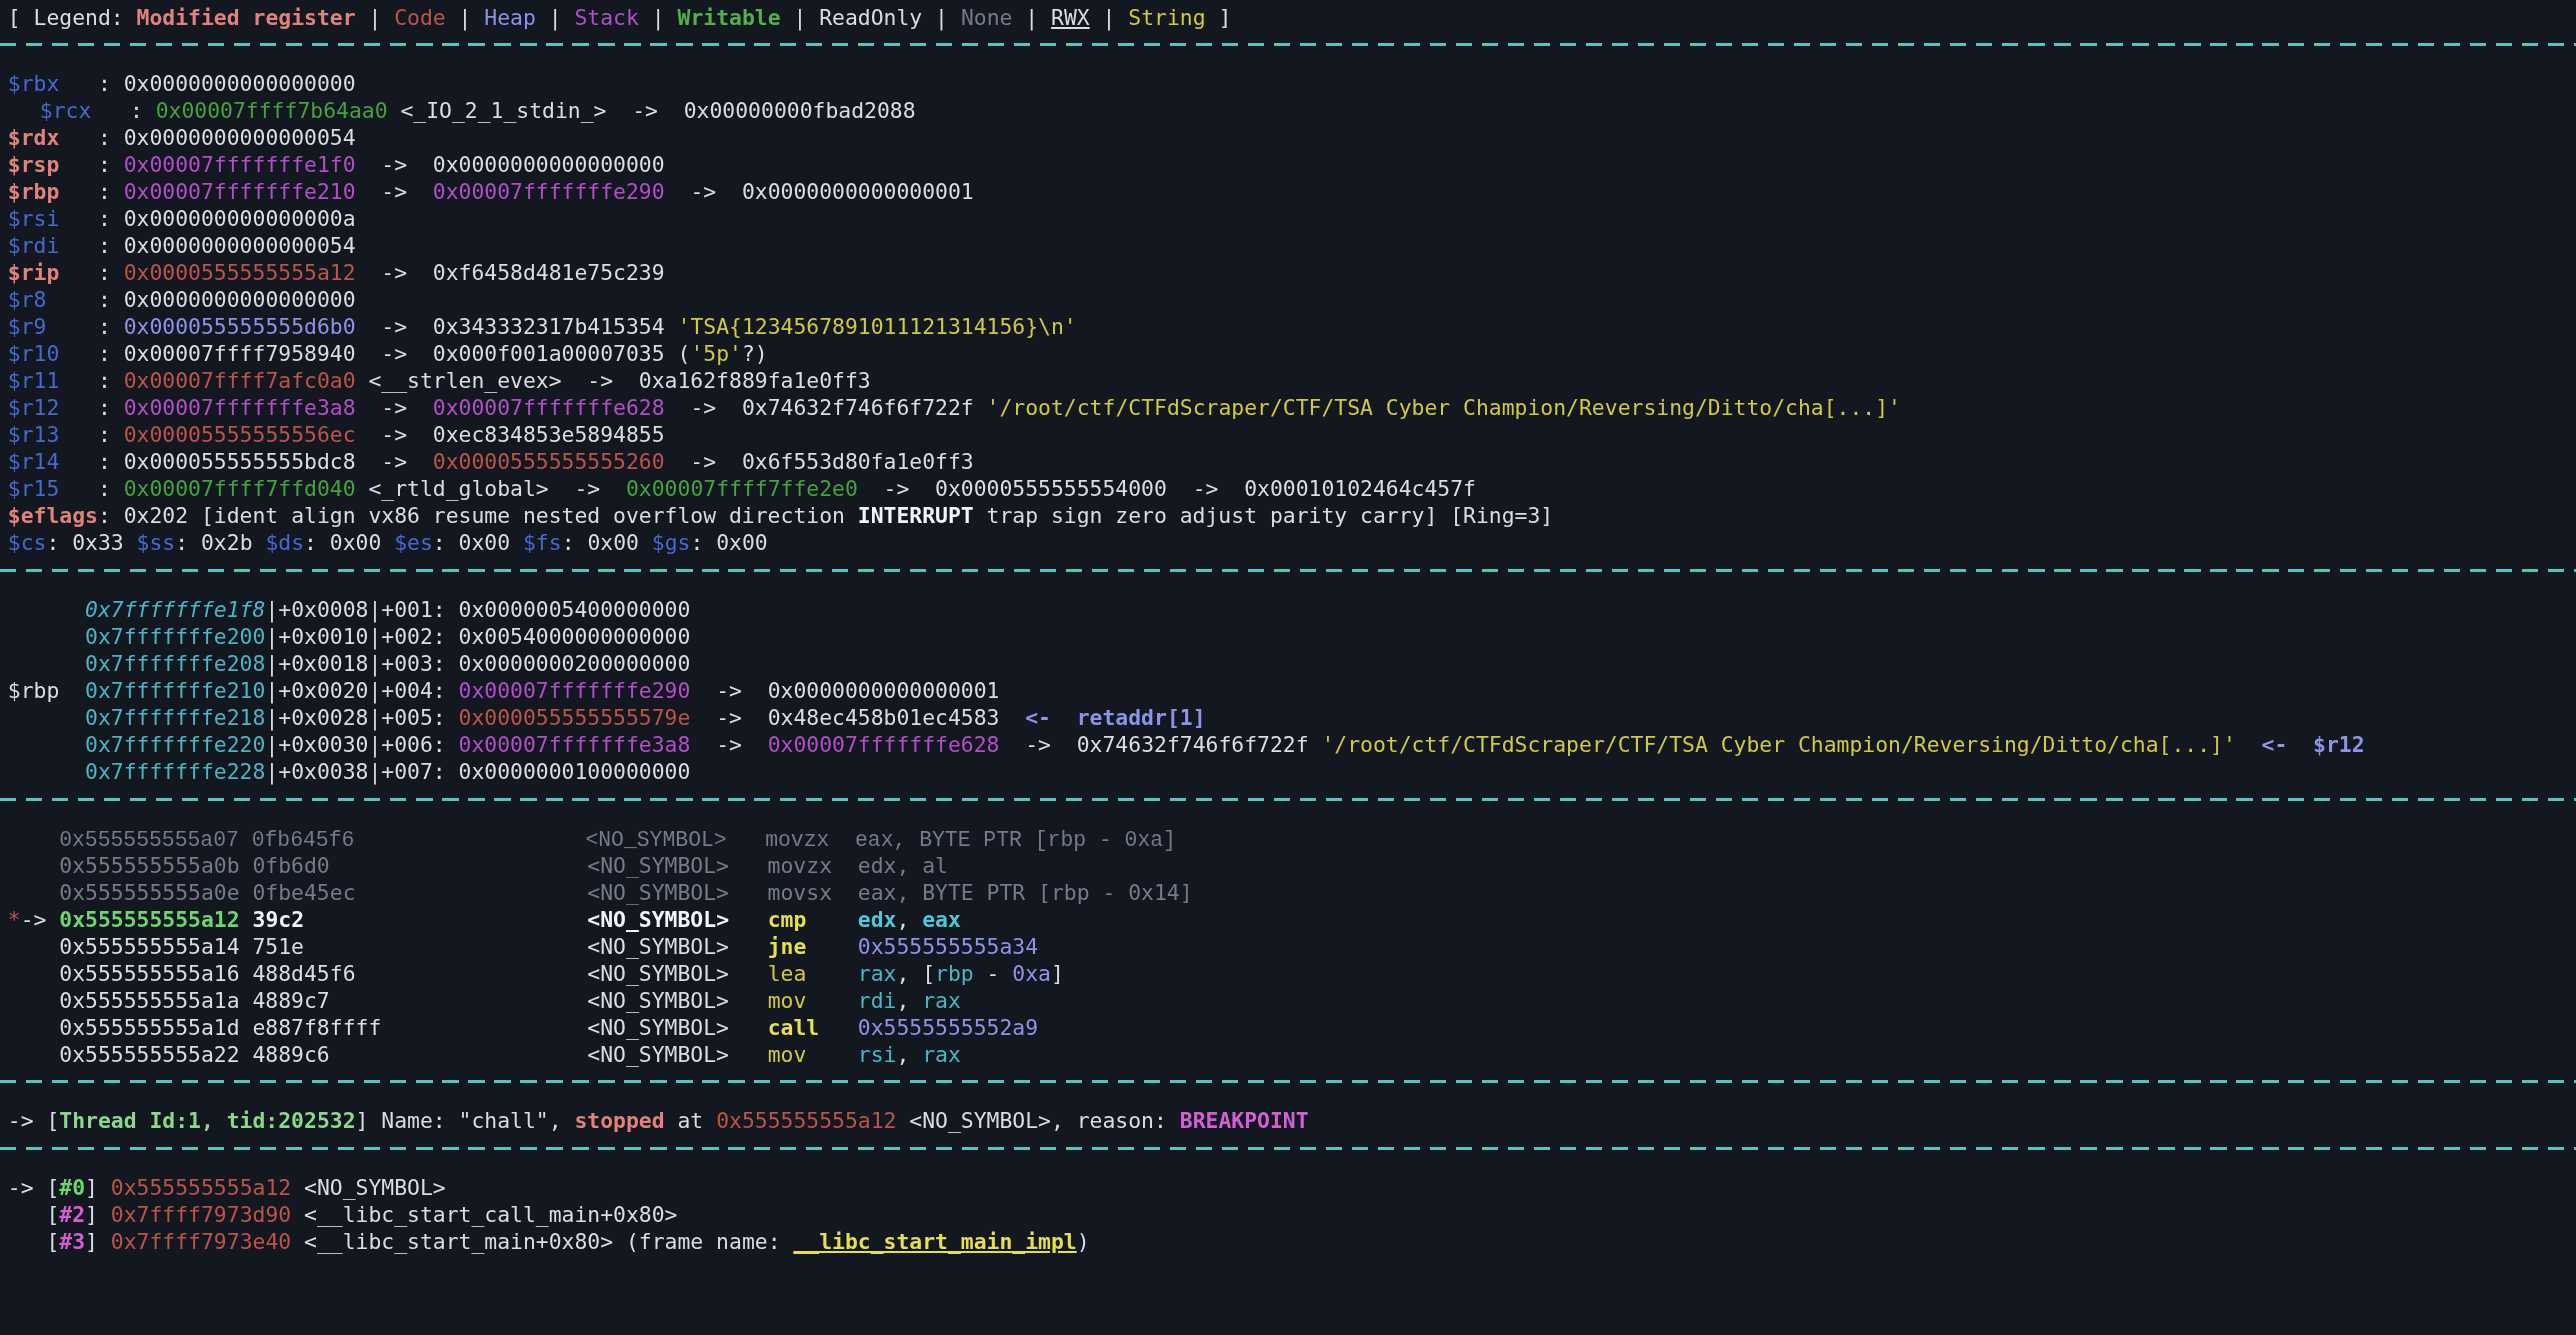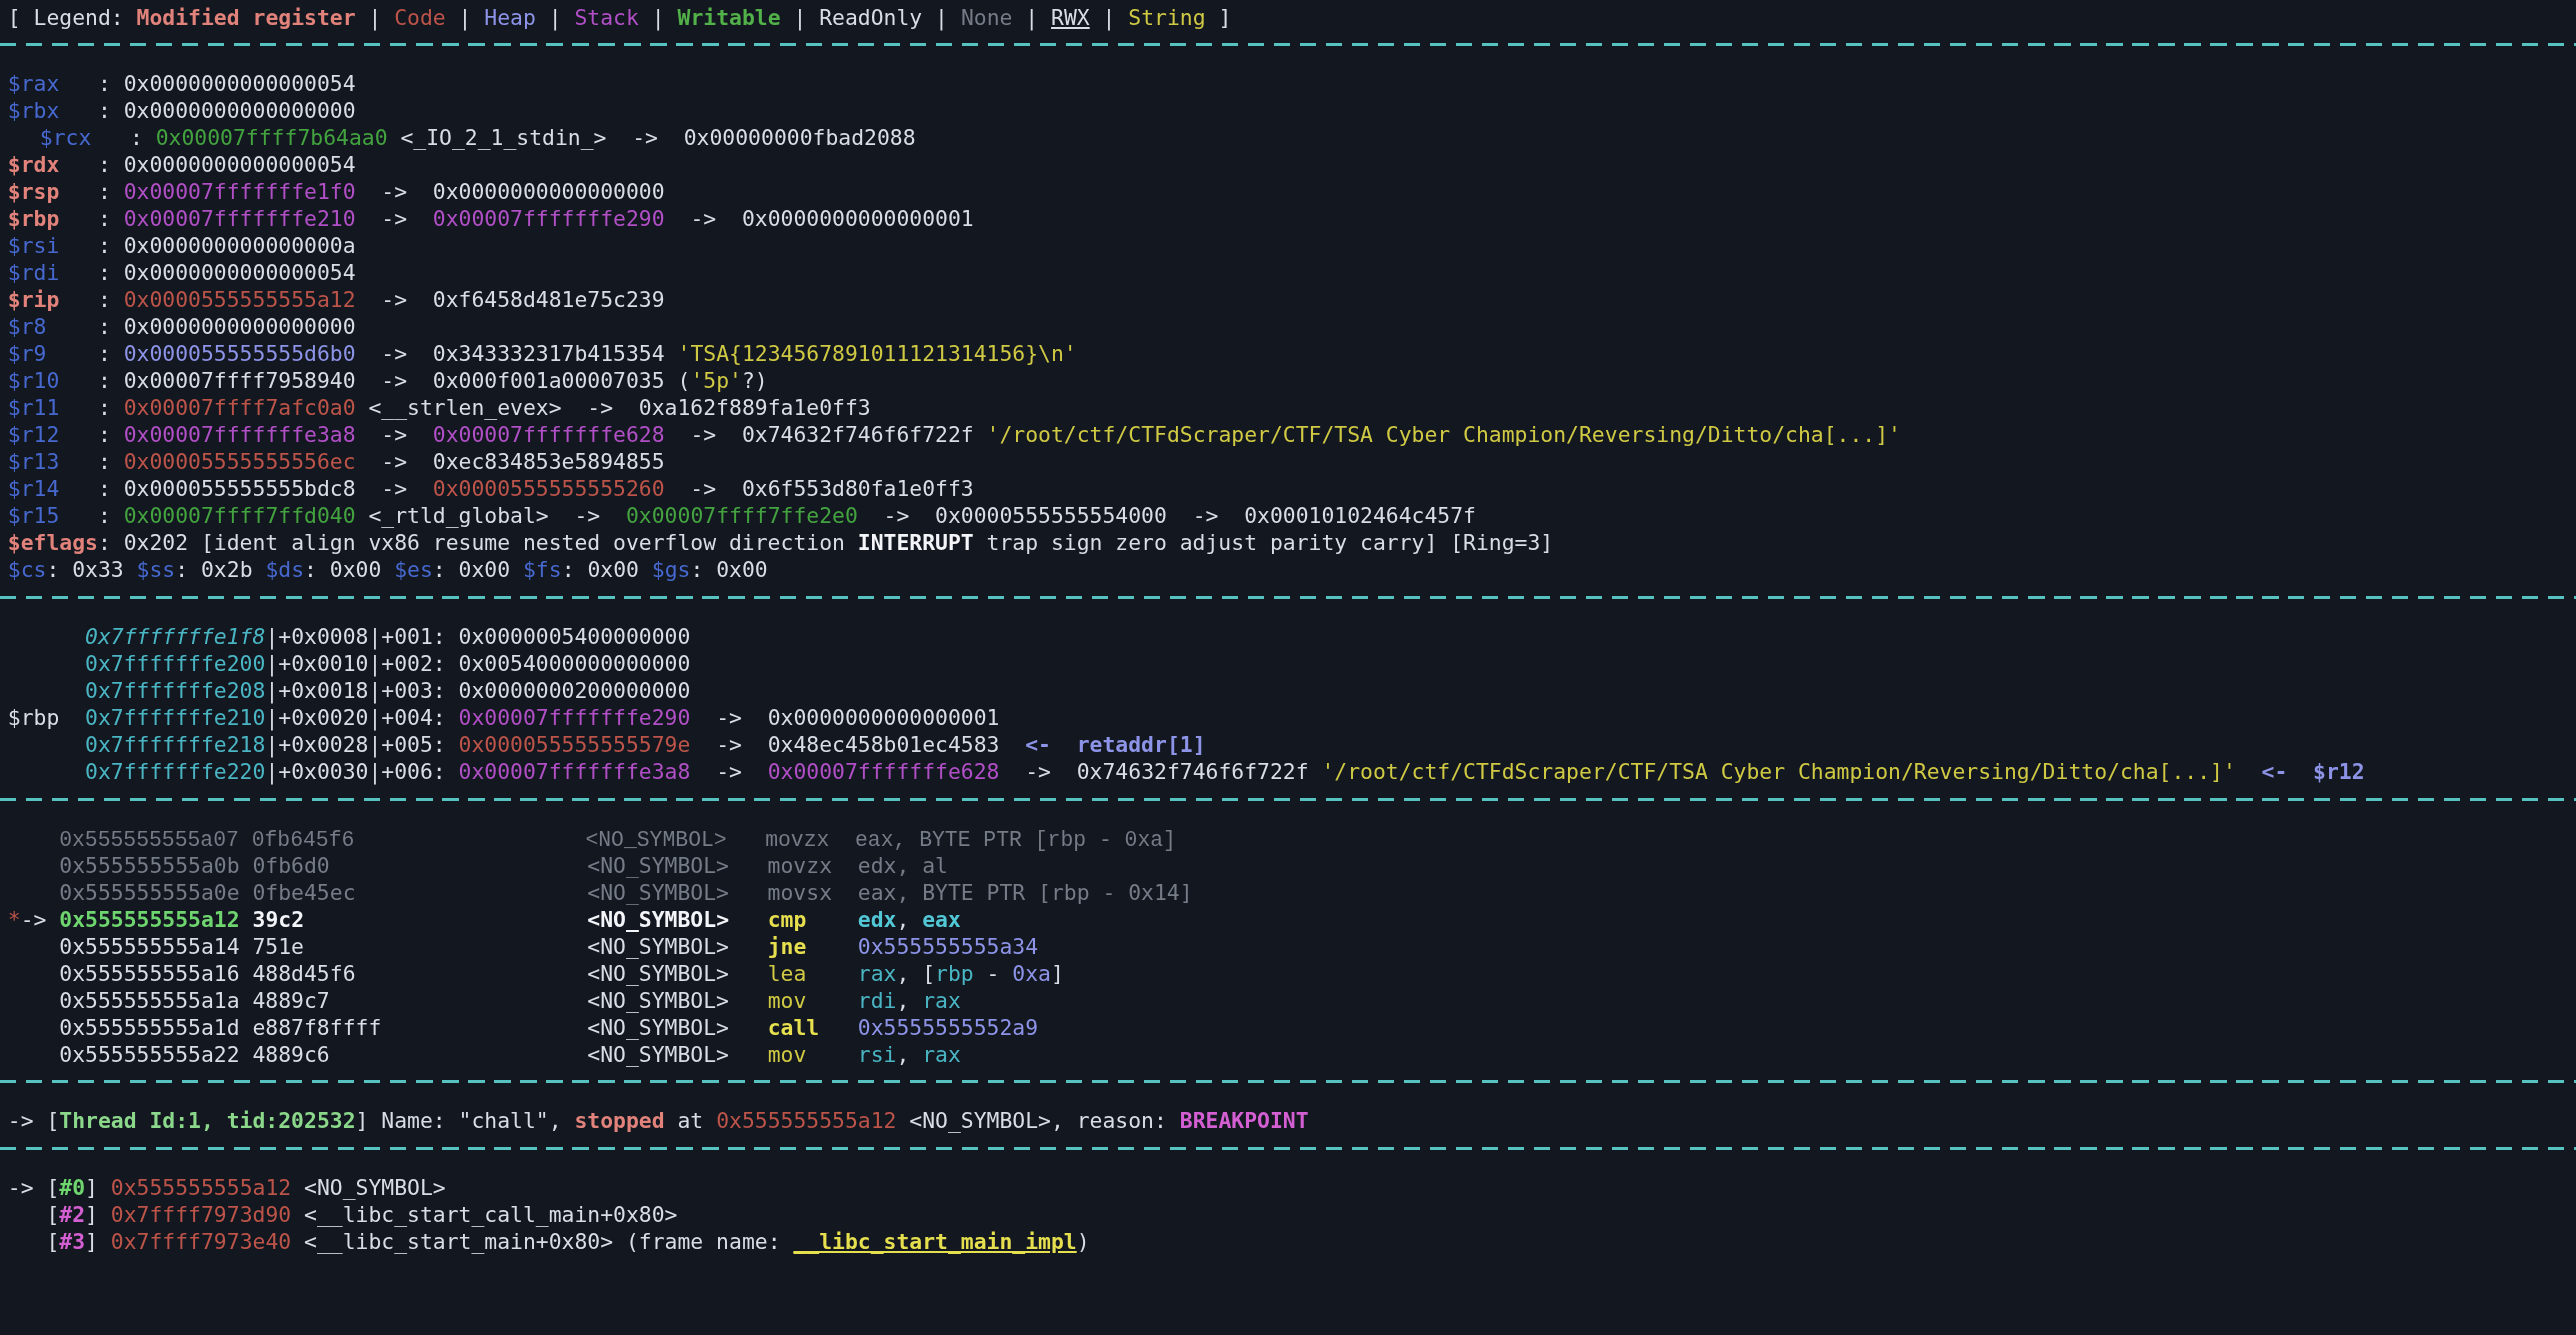--- a/index.html
+++ b/index.html
@@ -45,7 +45,6 @@
       <div class="sep-bar" style="background: repeating-linear-gradient(90deg, rgb(86, 195, 192) 0px, rgb(86, 195, 192) 16.5px, transparent 16.5px, transparent 26px);"></div>
     </div>
     <div>
-      <div class="line"><span style="color: rgb(70, 104, 207);">$rax</span><span style="color: rgb(217, 221, 229);">   : </span><span style="color: rgb(217, 221, 229);">0x0000000000000054</span></div>
       <div class="line"><span style="color: rgb(70, 104, 207);">$rbx</span><span style="color: rgb(217, 221, 229);">   : </span><span style="color: rgb(217, 221, 229);">0x0000000000000000</span></div>
       <div class="line"><span style="color: rgb(70, 104, 207); margin-left: 32px;">$rcx</span><span style="color: rgb(217, 221, 229);">   : </span><span style="color: rgb(67, 163, 63);">0x00007ffff7b64aa0</span><span style="color: rgb(217, 221, 229);"> &lt;_IO_2_1_stdin_&gt;  -&gt;  0x00000000fbad2088</span></div>
       <div class="line"><span style="color: rgb(226, 131, 123); font-weight: bold;">$rdx</span><span style="color: rgb(217, 221, 229);">   : </span><span style="color: rgb(217, 221, 229);">0x0000000000000054</span></div>

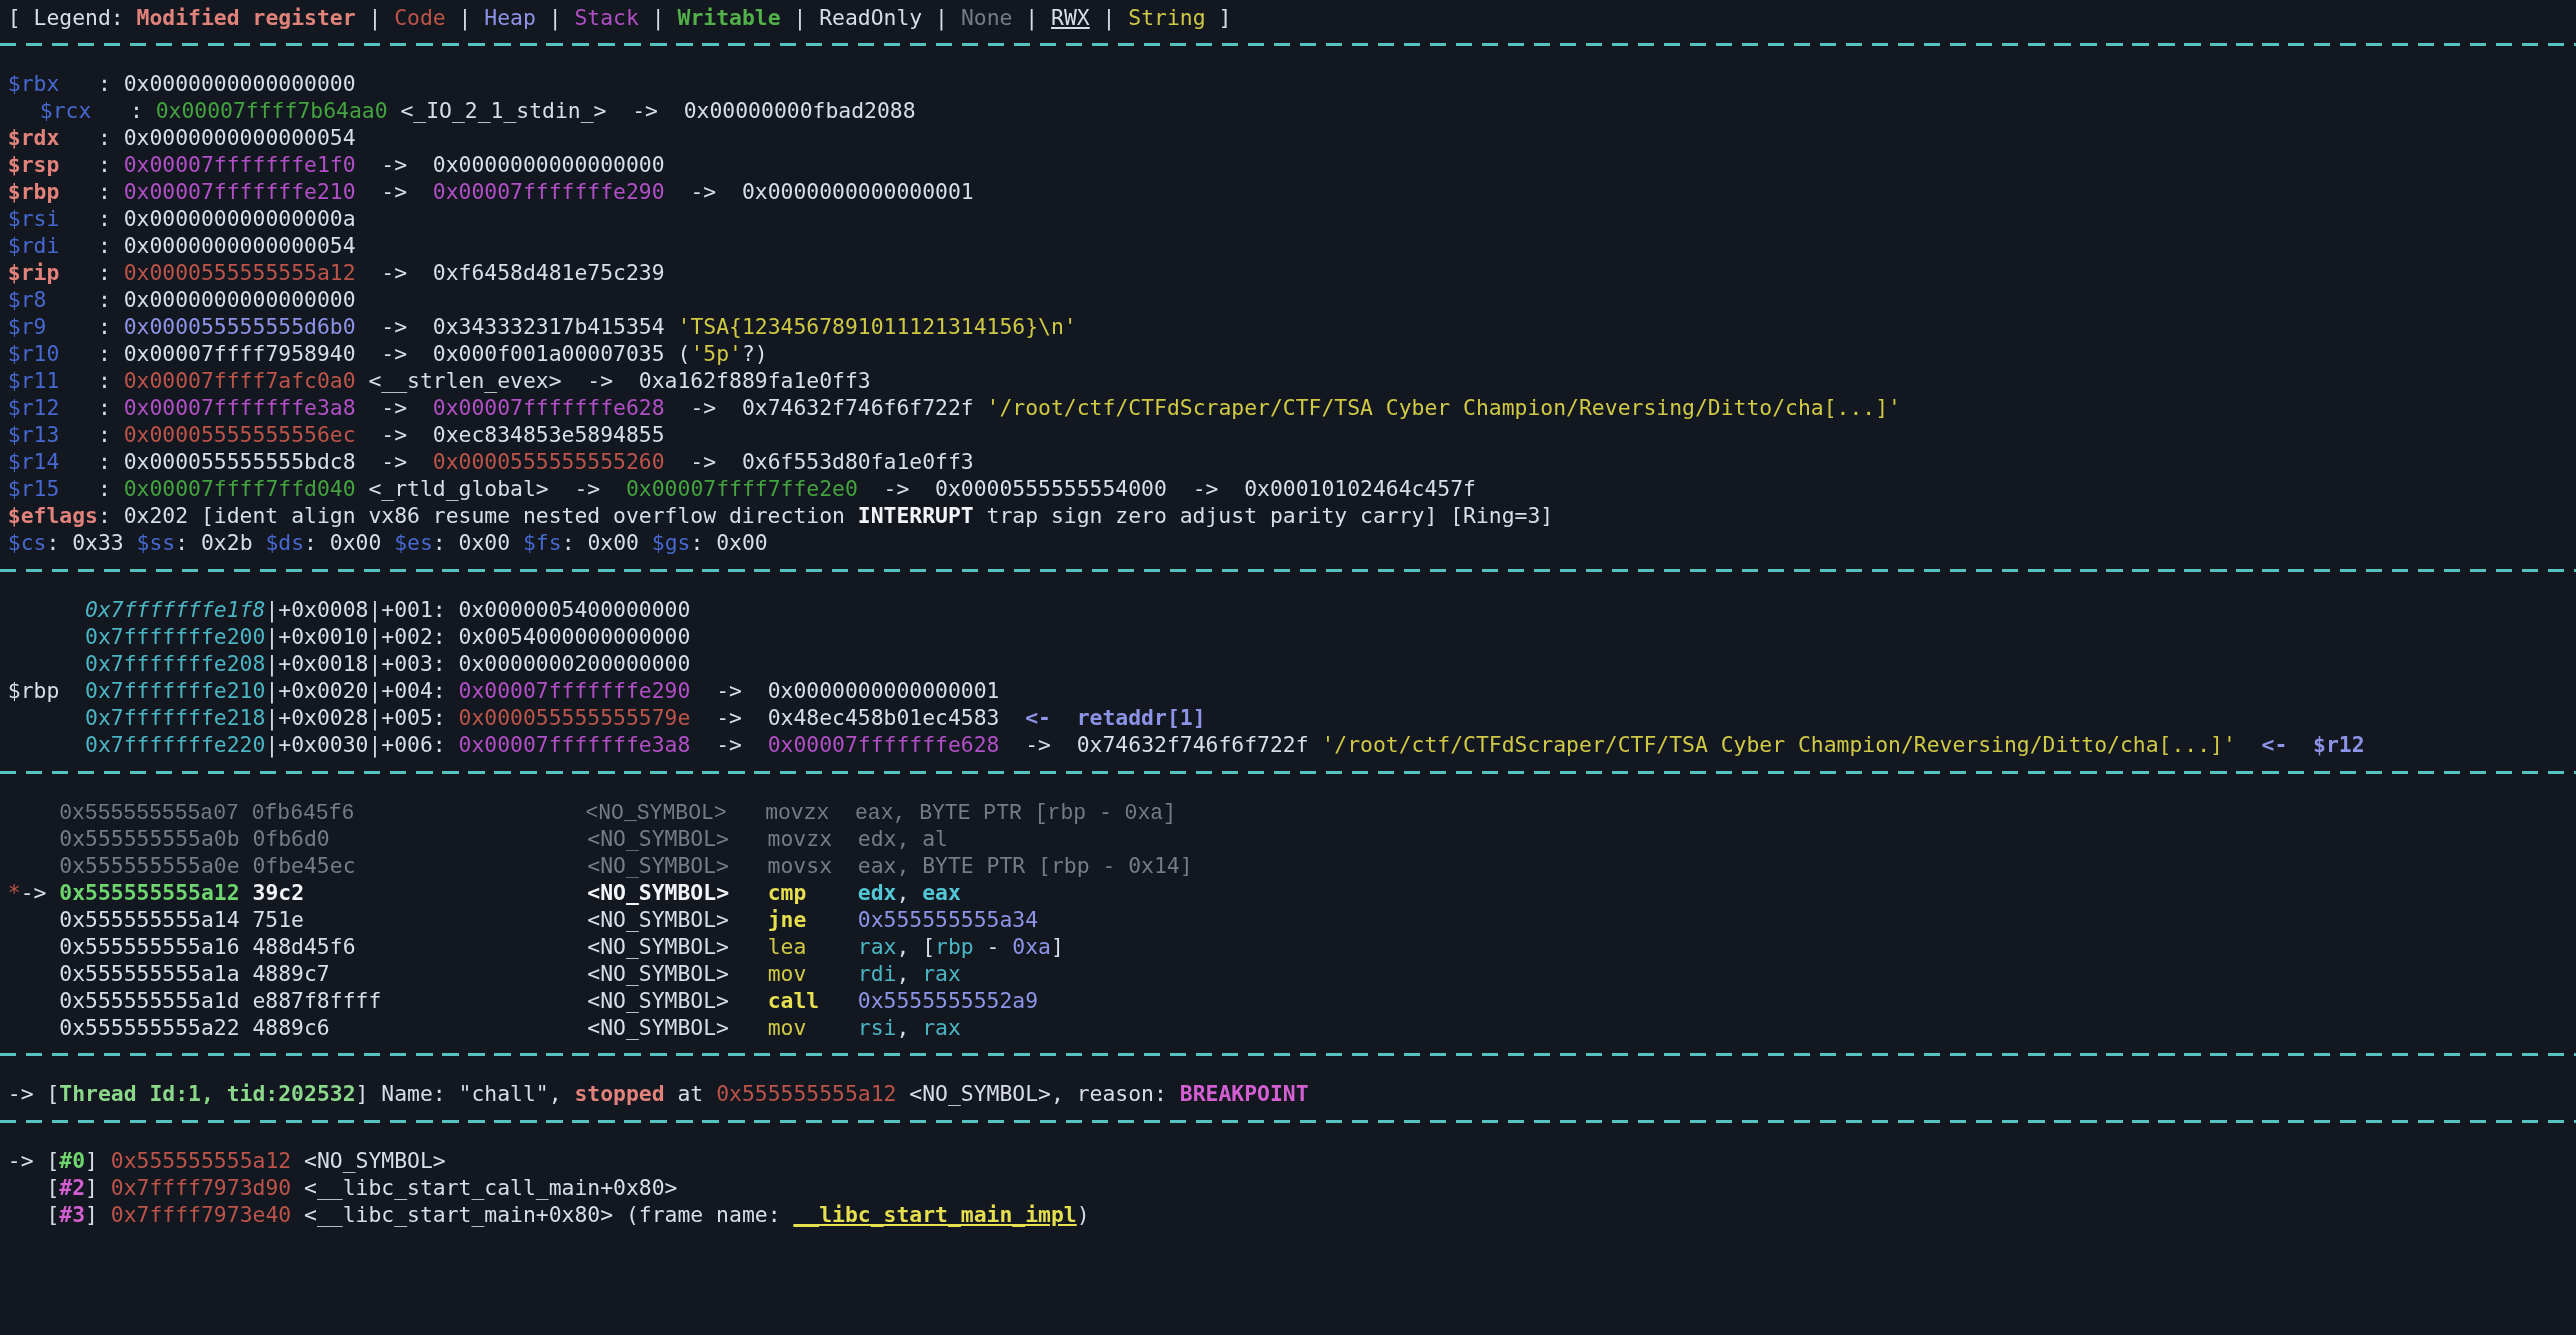--- a/index.html
+++ b/index.html
@@ -74,6 +74,7 @@
       <div class="line"><span style="color: rgb(217, 221, 229);">$rbp  </span><span style="color: rgb(74, 181, 195);">0x7fffffffe210</span><span style="color: rgb(217, 221, 229);">|+0x0020|+004: </span><span style="color: rgb(177, 79, 198);">0x00007fffffffe290</span><span style="color: rgb(217, 221, 229);">  -&gt;  0x0000000000000001</span></div>
       <div class="line"><span style="color: rgb(217, 221, 229);">      </span><span style="color: rgb(74, 181, 195);">0x7fffffffe218</span><span style="color: rgb(217, 221, 229);">|+0x0028|+005: </span><span style="color: rgb(189, 84, 73);">0x000055555555579e</span><span style="color: rgb(217, 221, 229);">  -&gt;  0x48ec458b01ec4583  </span><span style="color: rgb(141, 148, 232); font-weight: bold;">&lt;-  retaddr[1]</span></div>
       <div class="line"><span style="color: rgb(217, 221, 229);">      </span><span style="color: rgb(74, 181, 195);">0x7fffffffe220</span><span style="color: rgb(217, 221, 229);">|+0x0030|+006: </span><span style="color: rgb(177, 79, 198);">0x00007fffffffe3a8</span><span style="color: rgb(217, 221, 229);">  -&gt;  </span><span style="color: rgb(177, 79, 198);">0x00007fffffffe628</span><span style="color: rgb(217, 221, 229);">  -&gt;  0x74632f746f6f722f </span><span style="color: rgb(207, 201, 67);">'/root/ctf/CTFdScraper/CTF/TSA Cyber Champion/Reversing/Ditto/cha[...]'</span><span style="color: rgb(217, 221, 229);">  </span><span style="color: rgb(141, 148, 232); font-weight: bold;">&lt;-  $r12</span></div>
+      <div class="line"><span style="color: rgb(217, 221, 229);">      </span><span style="color: rgb(74, 181, 195);">0x7fffffffe228</span><span style="color: rgb(217, 221, 229);">|+0x0038|+007: 0x0000000100000000</span></div>
     </div>
     <div class="sep-line">
       <div class="sep-bar" style="background: repeating-linear-gradient(90deg, rgb(86, 195, 192) 0px, rgb(86, 195, 192) 16.5px, transparent 16.5px, transparent 26px);"></div>

